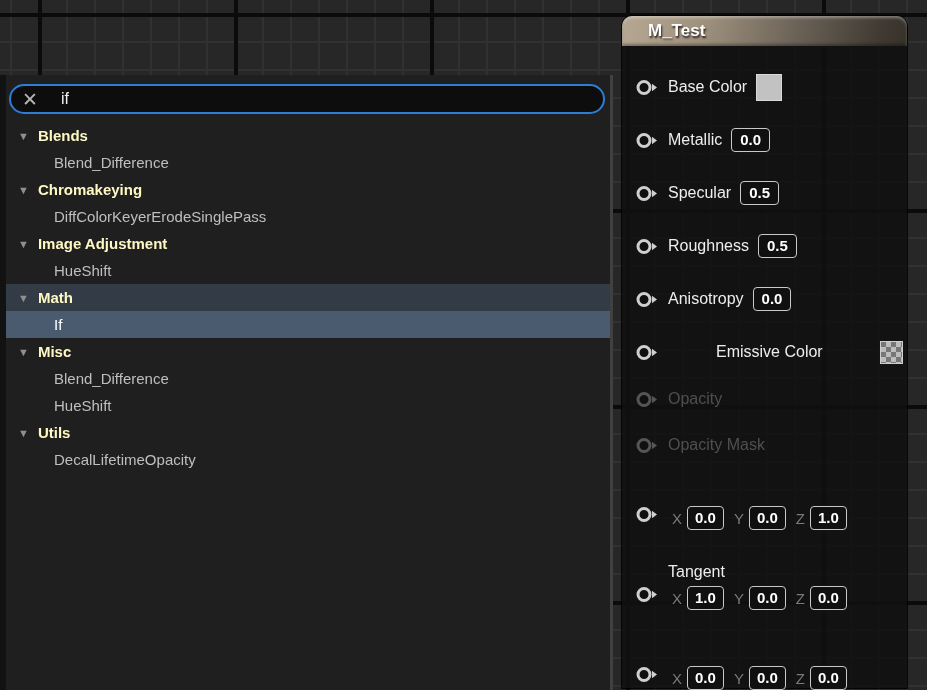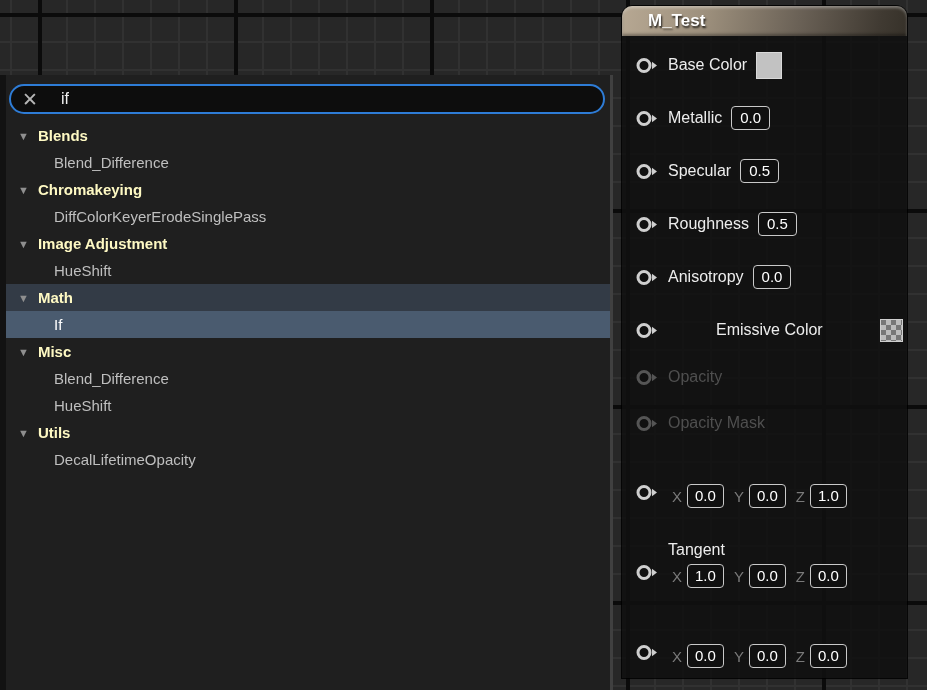--- a/index.html
+++ b/index.html
@@ -44,7 +44,7 @@
 
   
   .node{
-    position:absolute;left:622px;top:6px;width:285px;height:672px;
+    position:absolute;left:622px;top:16px;width:285px;height:672px;
     background:rgba(16,16,16,0.88);
     border-radius:11px 11px 0 0;
     box-shadow:0 0 0 1px rgba(0,0,0,0.85);

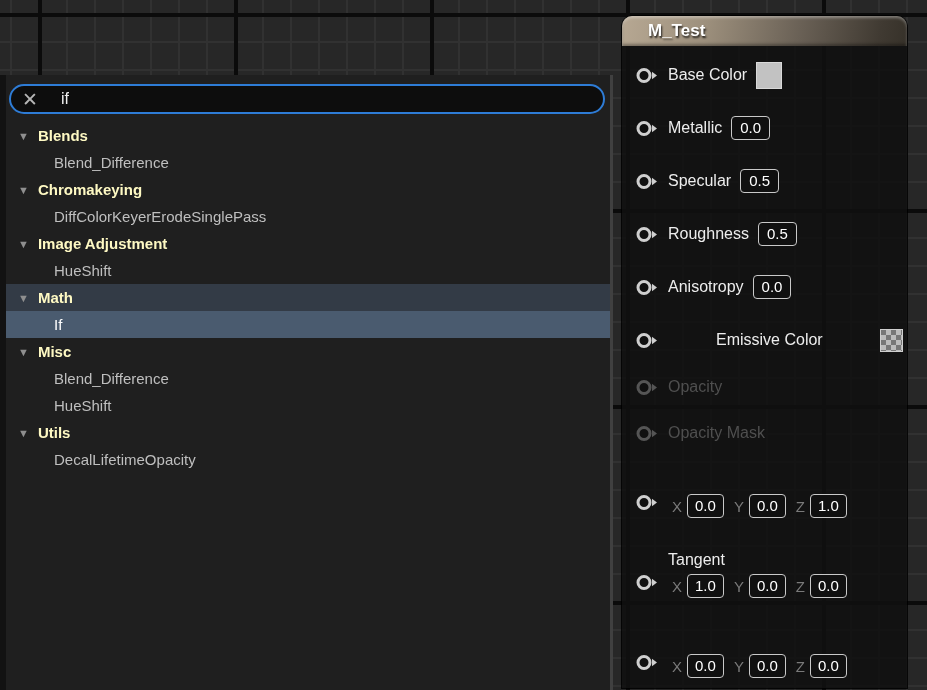--- a/index.html
+++ b/index.html
@@ -56,7 +56,7 @@
     display:flex;align-items:center;cursor:move;
   }
   .node-title{color:#ffffff;font-weight:bold;font-size:17px;margin-left:26px;text-shadow:1px 2px 2px rgba(0,0,0,0.8);}
-  .pins{padding-top:16px;}
+  .pins{padding-top:28px;}
   .pin-row{height:26px;margin:0 0 27px 14px;display:flex;align-items:center;}
   .pin-row.dim1{margin-bottom:21px;gap:48px;}
   .pin-row.disabled{margin-bottom:20px;}

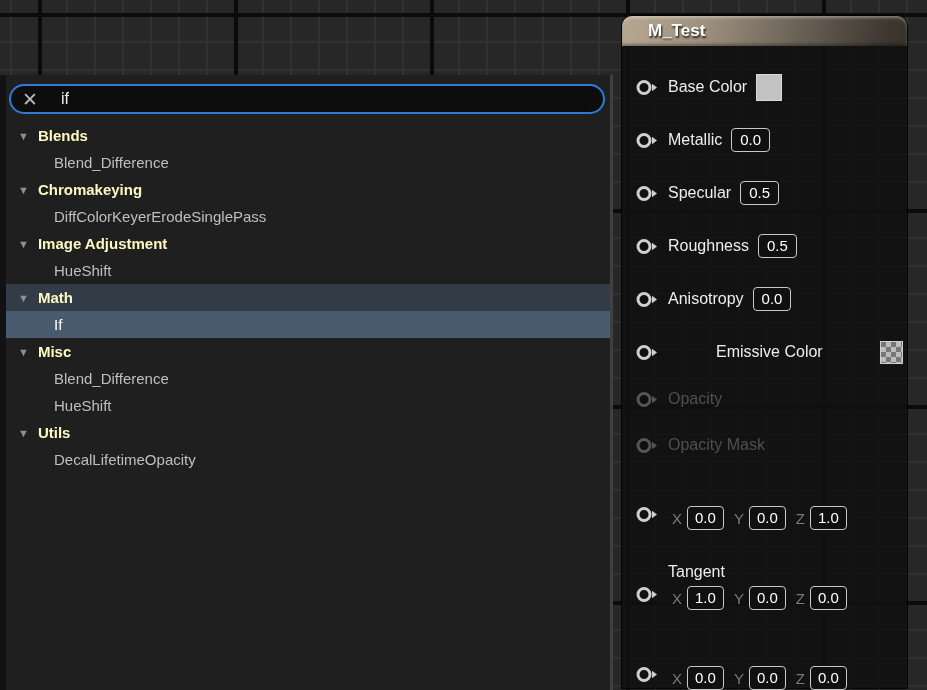--- a/index.html
+++ b/index.html
@@ -73,7 +73,7 @@
   }
   .value-box{
     border:1px solid #c9c9c9;border-radius:4px;background:#101010;color:#fff;
-    font-size:15px;padding:2px 8px;line-height:18px;margin-left:9px;cursor:text;
+    font-size:15px;padding:2px 8px;line-height:18px;margin-left:9px;cursor:text;font-weight:bold;
   }
   .pin-group{height:52px;margin:0 0 28px 14px;display:flex;align-items:flex-end;}
   .pin-group .pin-icon{margin-bottom:7px;}

